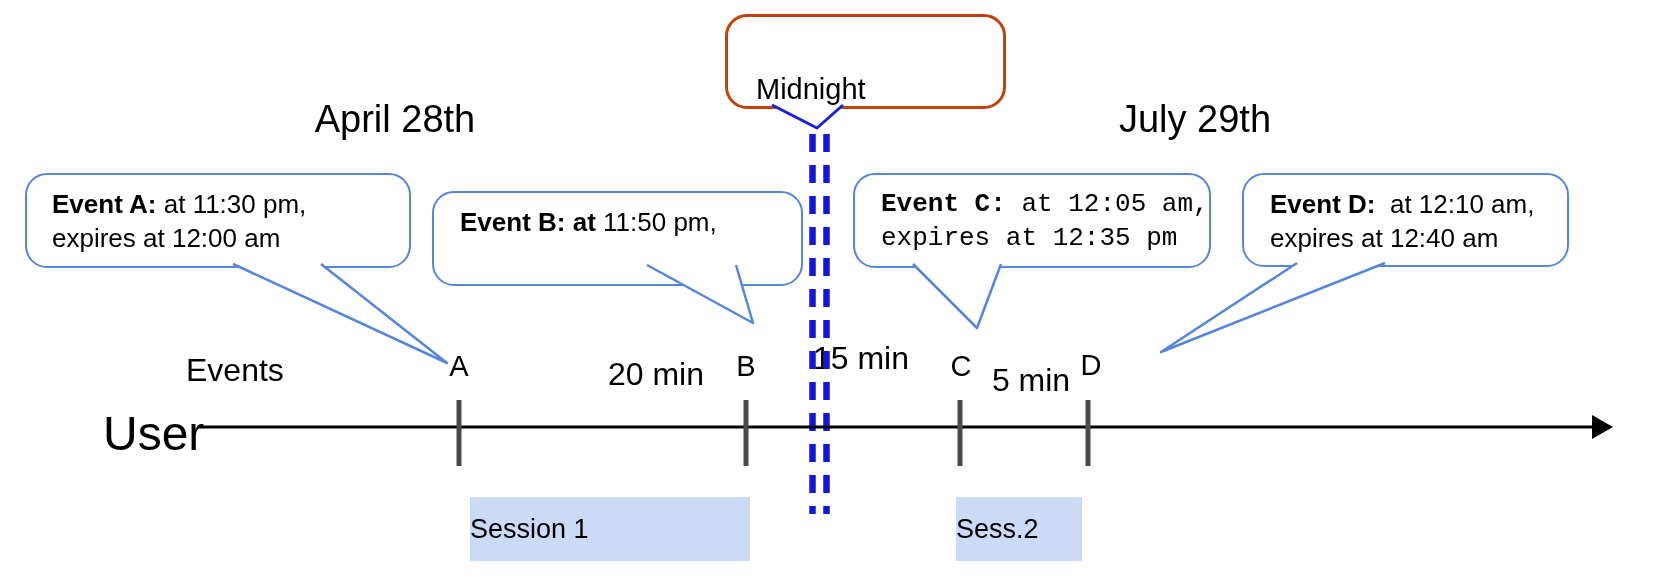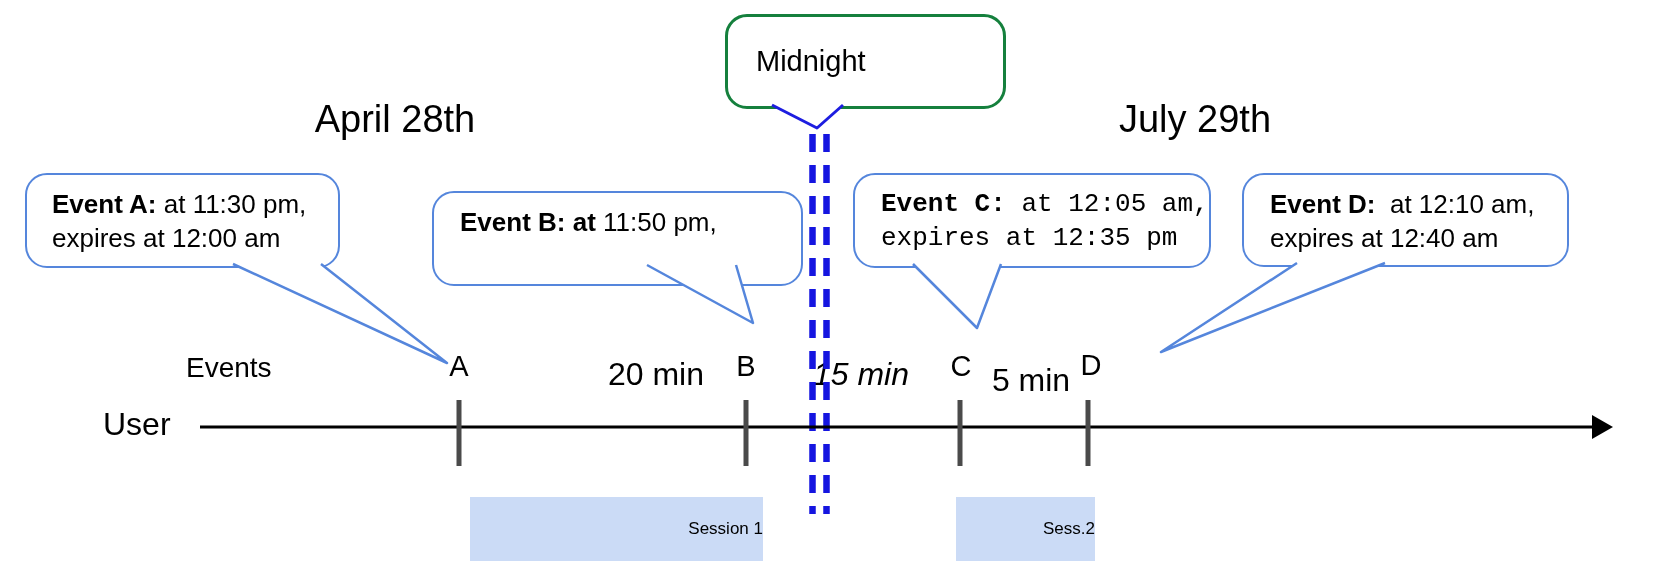--- a/index.html
+++ b/index.html
@@ -14,8 +14,8 @@
   .callout .line{white-space:pre;}
   .callout b{font-weight:bold;}
   .midnight{
-    position:absolute;background:#fff;border:3px solid #15803d;border-radius:22px;
-    box-sizing:border-box;font-size:29px;display:flex;align-items:center;
+    position:absolute;background:#fff;border:3px solid #c2410c;border-radius:22px;
+    box-sizing:border-box;font-size:29px;display:flex;align-items:flex-end;
     padding-left:28px;
   }
   .datelabel{position:absolute;font-size:38px;text-align:center;}

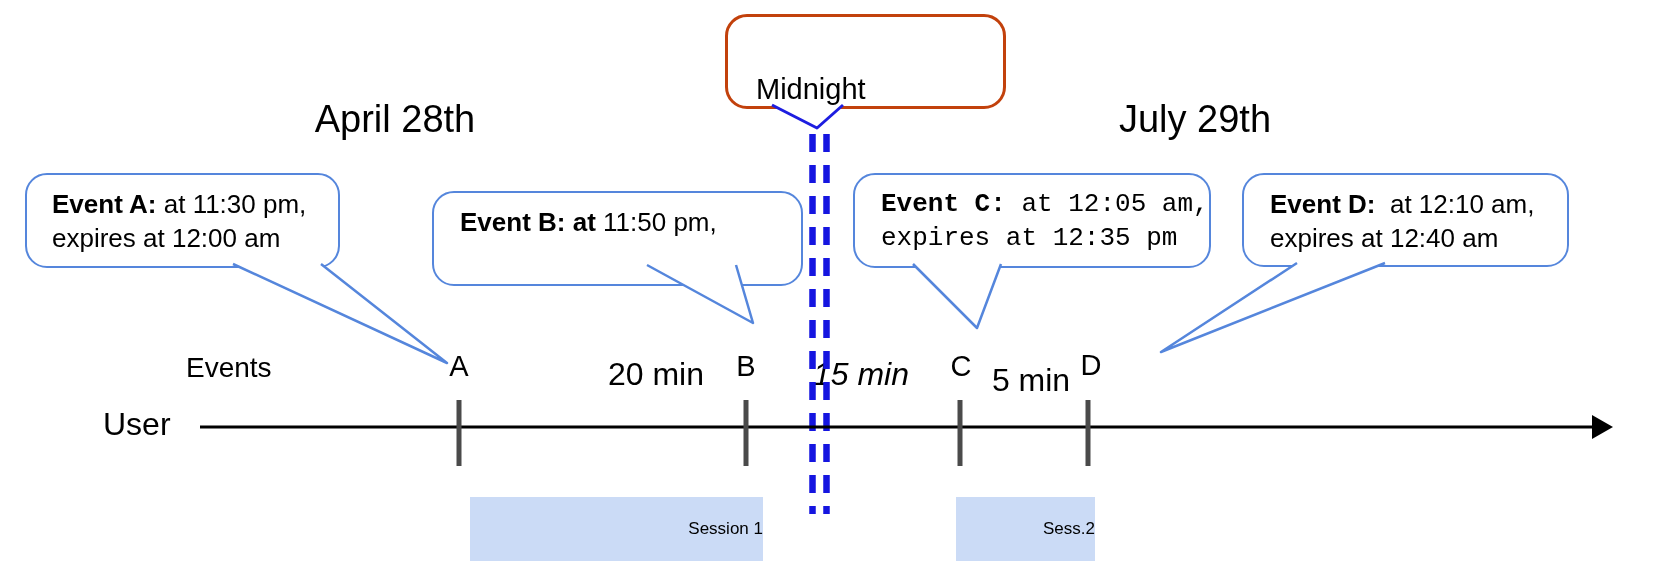--- a/index.html
+++ b/index.html
@@ -42,7 +42,7 @@
     <span>Midnight</span>
   </div>
 
-  <div class="callout" style="left:25px;top:173px;width:315px;height:95px;padding-left:25px;">
+  <div class="callout" style="left:25px;top:173px;width:386px;height:95px;padding-left:25px;">
     <div class="line"><b>Event A:</b><span> at 11:30 pm,</span></div>
     <div class="line">expires at 12:00 am</div>
   </div>

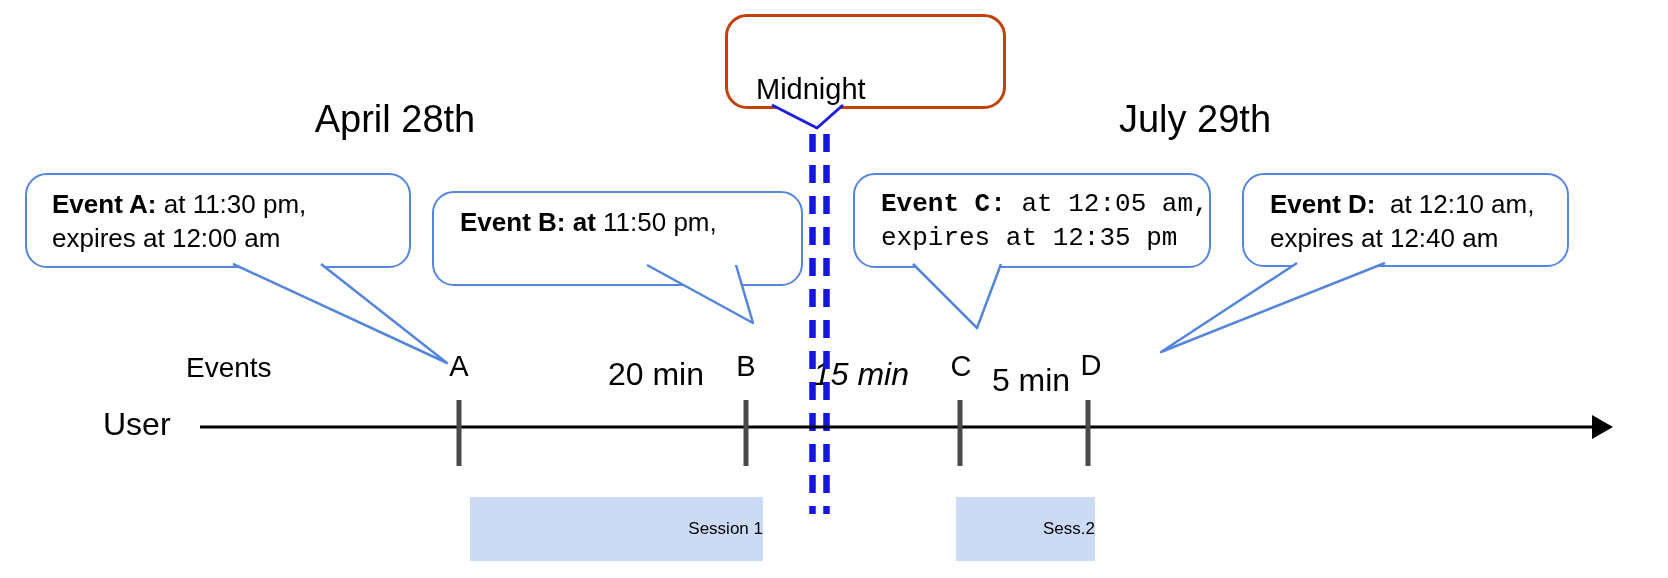--- a/index.html
+++ b/index.html
@@ -21,7 +21,7 @@
   .datelabel{position:absolute;font-size:38px;text-align:center;}
   .ticklabel{position:absolute;font-size:29px;text-align:center;width:60px;}
   .intlabel{position:absolute;font-size:32px;text-align:center;width:110px;}
-  .events-label{position:absolute;font-size:28px;}
+  .events-label{position:absolute;font-size:32px;}
   .user-label{position:absolute;font-size:32px;}
   .session{
     position:absolute;background:#cbdbf6;display:flex;align-items:center;justify-content:flex-end;

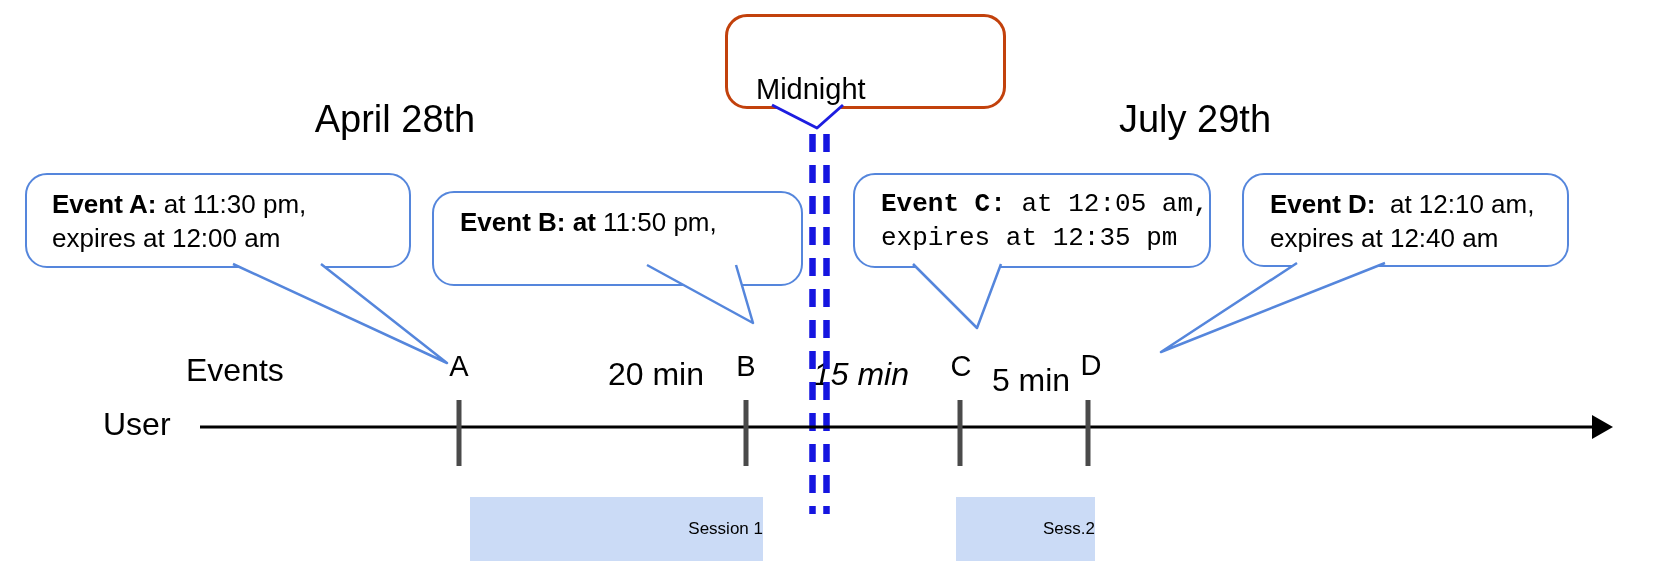--- a/index.html
+++ b/index.html
@@ -70,7 +70,7 @@
   <div class="ticklabel" style="left:1061px;top:349px;">D</div>
 
   <div class="intlabel" style="left:601px;top:356px;">20 min</div>
-  <div class="intlabel" style="left:806px;top:356px;font-style:italic;">15 min</div>
+  <div class="intlabel" style="left:806px;top:340px;">15 min</div>
   <div class="intlabel" style="left:976px;top:362px;">5 min</div>
 
   <div class="session" style="left:470px;top:497px;width:280px;height:64px;">

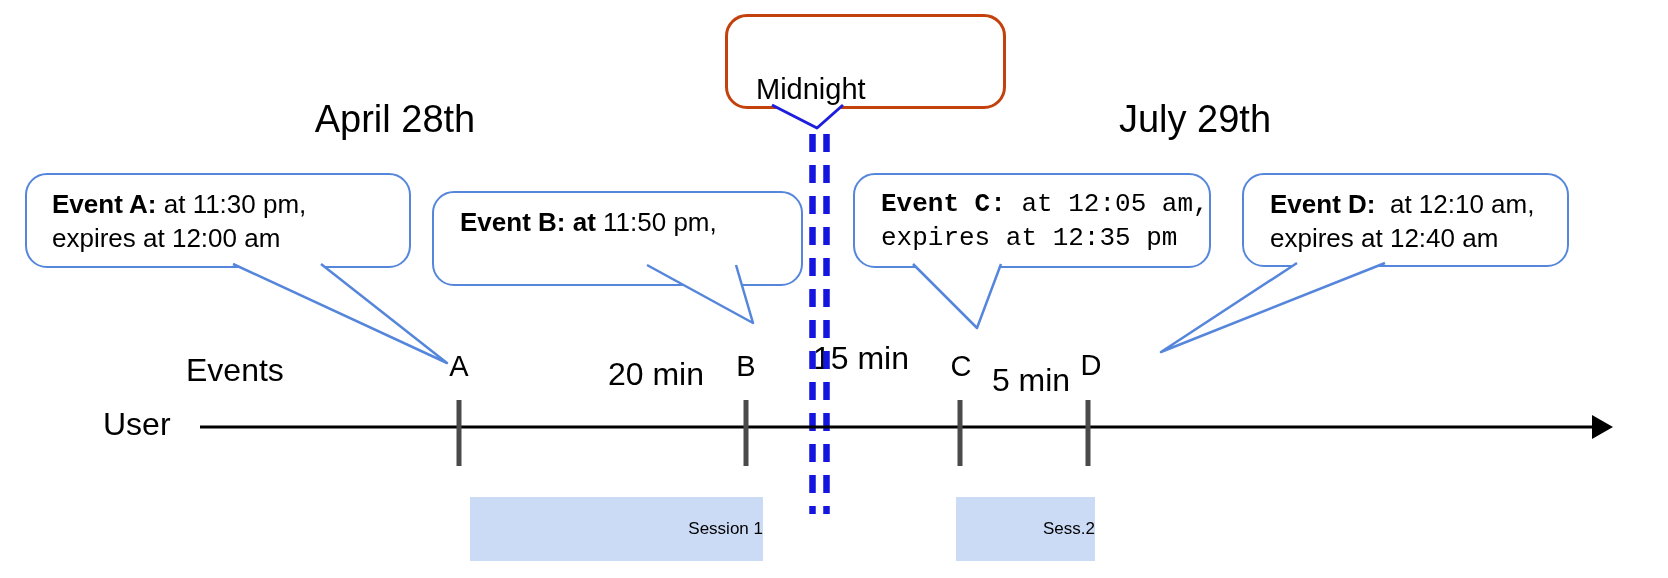--- a/index.html
+++ b/index.html
@@ -22,7 +22,7 @@
   .ticklabel{position:absolute;font-size:29px;text-align:center;width:60px;}
   .intlabel{position:absolute;font-size:32px;text-align:center;width:110px;}
   .events-label{position:absolute;font-size:32px;}
-  .user-label{position:absolute;font-size:32px;}
+  .user-label{position:absolute;font-size:48px;}
   .session{
     position:absolute;background:#cbdbf6;display:flex;align-items:center;justify-content:flex-end;
     font-size:17px;

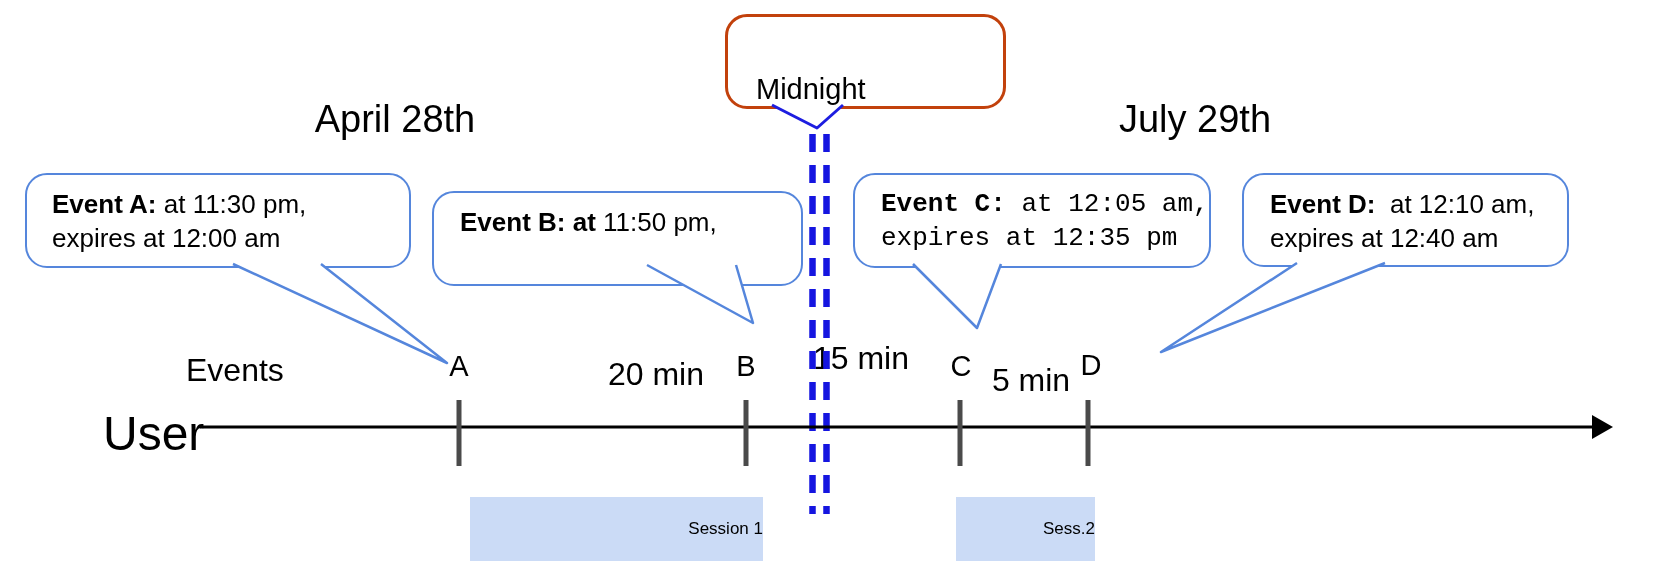--- a/index.html
+++ b/index.html
@@ -24,9 +24,8 @@
   .events-label{position:absolute;font-size:32px;}
   .user-label{position:absolute;font-size:48px;}
   .session{
-    position:absolute;background:#cbdbf6;display:flex;align-items:center;justify-content:flex-end;
-    font-size:17px;
-    padding-left:13px;
+    position:absolute;background:#cbdbf6;display:flex;align-items:center;justify-content:flex-start;
+    font-size:27px;
   }
   svg.overlay{position:absolute;left:0;top:0;pointer-events:none;}
 </style>

